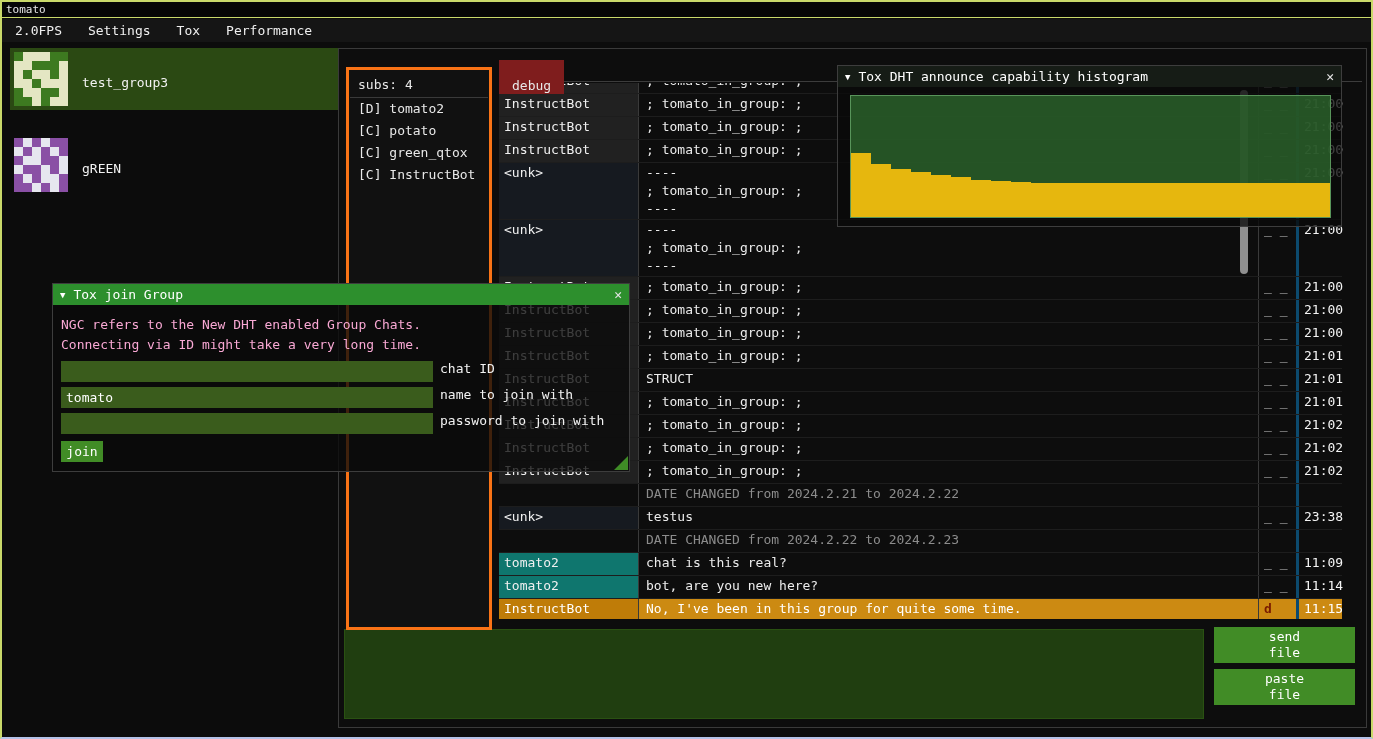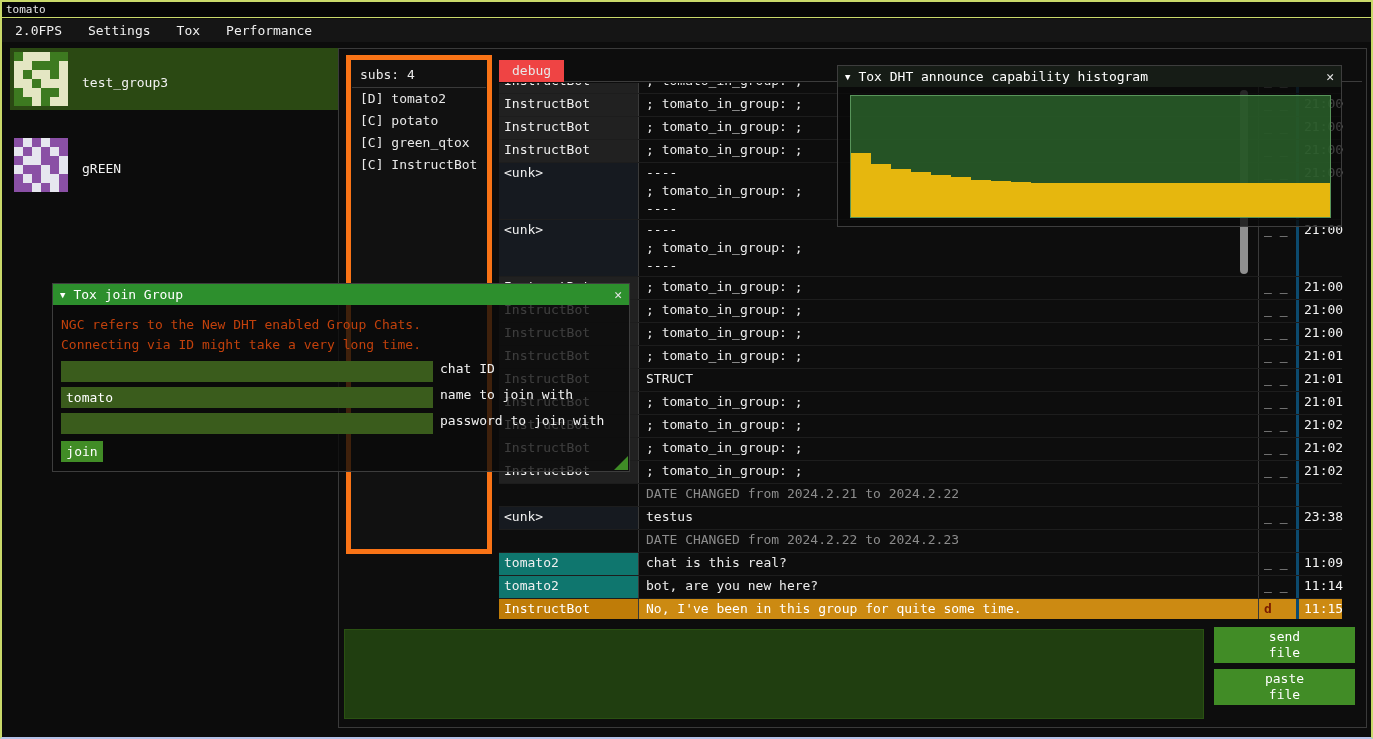--- a/index.html
+++ b/index.html
@@ -25,8 +25,8 @@
   
   .main-window{position:absolute;top:46px;left:336px;width:1029px;height:680px;
     border:1px solid #3a3a3a;background:#0d0d0d}
-  .subs-panel{position:absolute;top:53px;left:344px;width:146px;height:499px;
-    border:5px solid #f97316;background:#111;z-index:2}
+  .subs-panel{position:absolute;top:65px;left:344px;width:146px;height:563px;
+    border:3px solid #f97316;background:#111;z-index:2}
   .subs-header{padding:7px 9px 5px}
   .subs-sep{border-top:1px solid #3a3a3a;margin:0 1px}
   .subs-item{padding:2px 9px;line-height:18px}

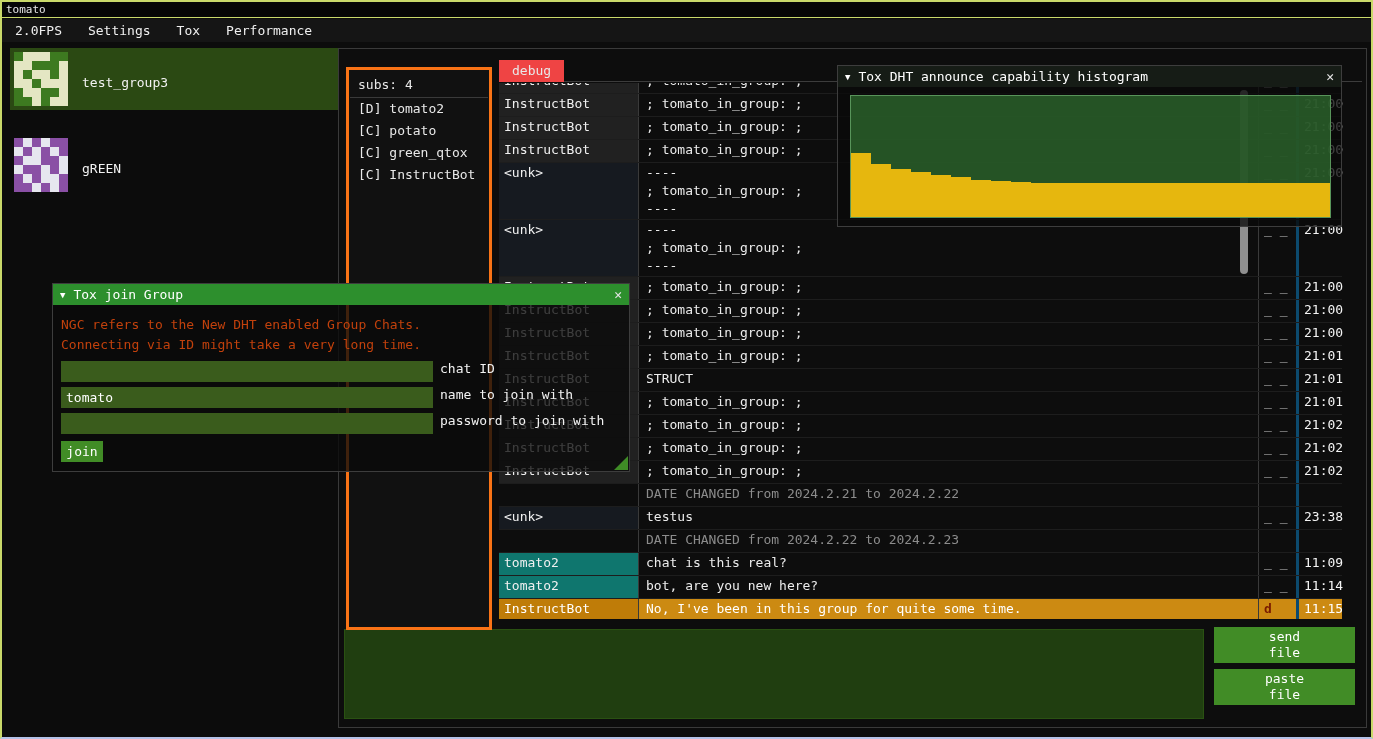--- a/index.html
+++ b/index.html
@@ -32,7 +32,7 @@
   .subs-item{padding:2px 9px;line-height:18px}
   .tab-bar{position:absolute;top:58px;left:497px;width:863px;height:22px;
     border-bottom:1px solid #3c3c3c;z-index:2}
-  .tab{display:inline-block;padding:2px 13px;background:#ef4444;height:22px;line-height:18px}
+  .tab{display:inline-block;padding:17px 13px;background:#7f1d1d;height:22px;line-height:18px}
   
   .chat-viewport{position:absolute;top:81px;left:497px;width:863px;height:536px;overflow:hidden;z-index:1}
   .chat-rows{margin-top:-12px;width:843px}

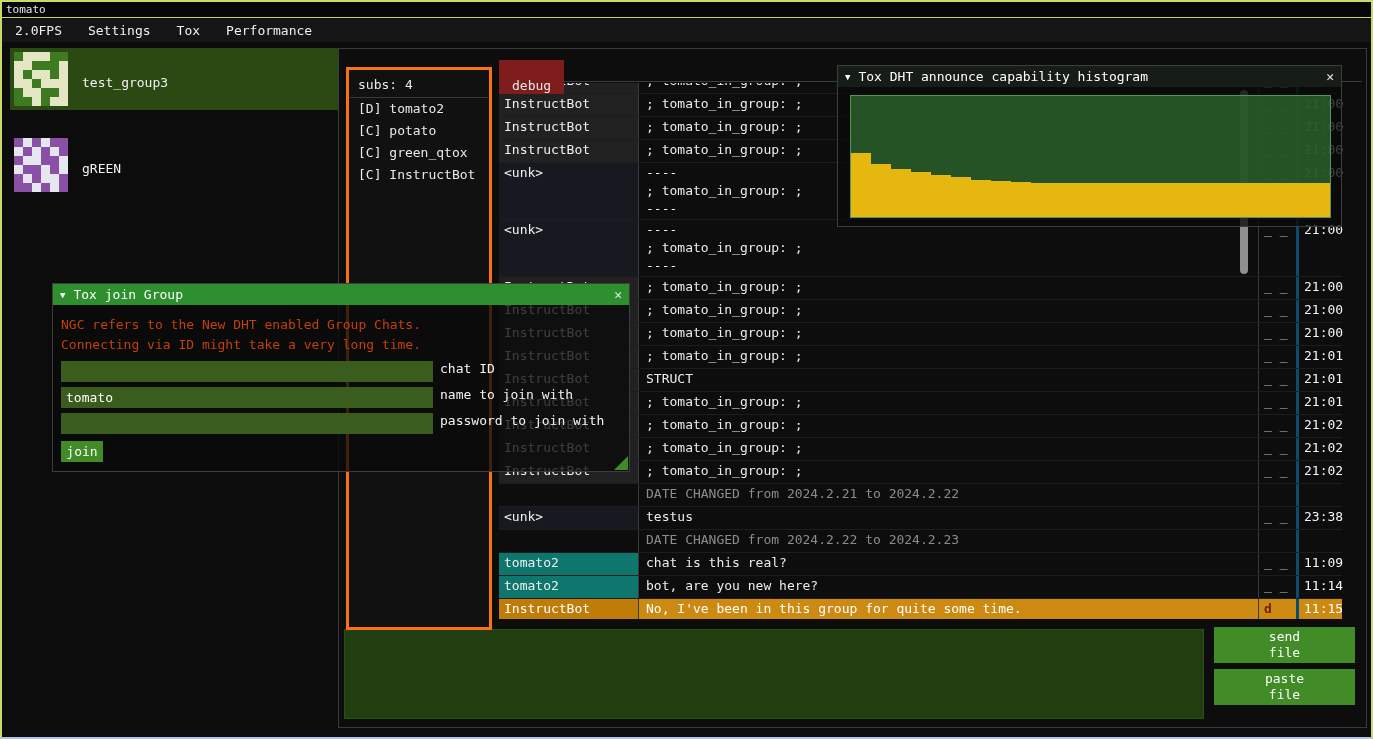--- a/index.html
+++ b/index.html
@@ -78,7 +78,7 @@
   .hist-bar{flex:1;background:#e6b70e}
   .join{top:281px;left:50px;width:578px;height:189px;z-index:30}
   .join-body{padding:10px 8px}
-  .info-line{line-height:20px;color:#c2410c}
+  .info-line{line-height:20px;color:#f9a8d4}
   .join-fields{margin-top:6px}
   .field-row{display:flex;margin-bottom:5px}
   .field-input{width:372px;height:21px;background:#3a5c1c;border:none;outline:none;color:#fff;

